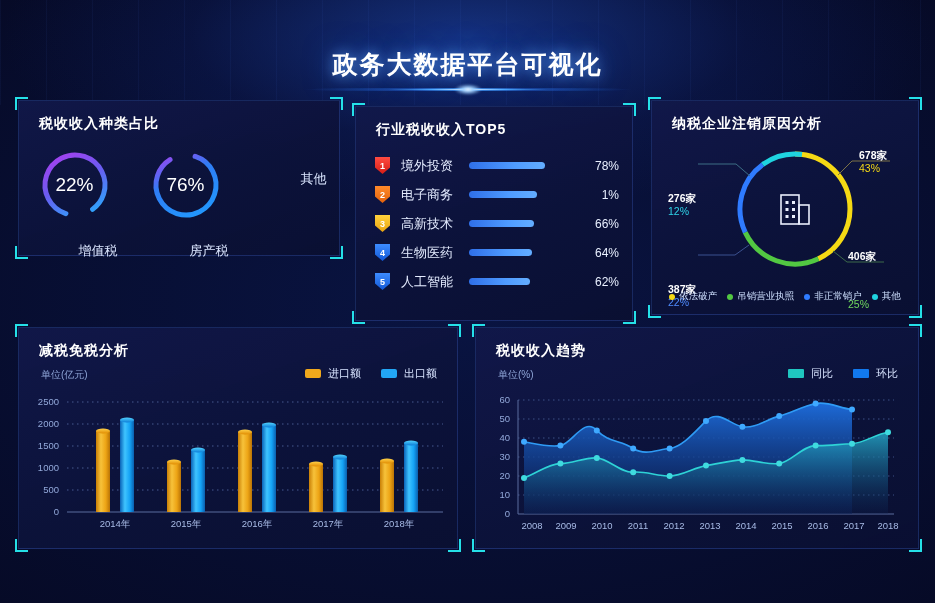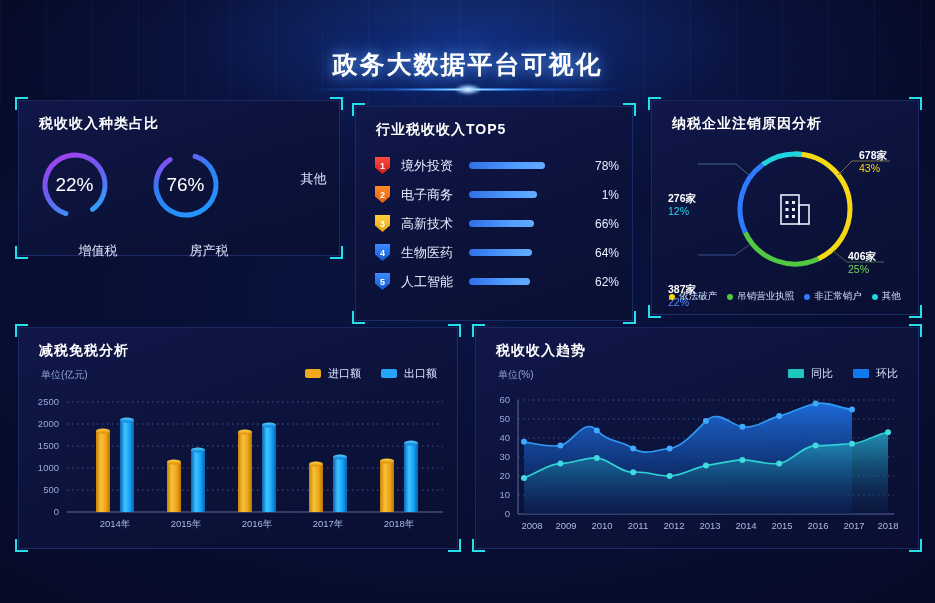--- a/index.html
+++ b/index.html
@@ -296,7 +296,7 @@
 
       <span class="dlabel right" style="left:196px; top:119px;">
         <b class="cnt">406家</b>
-        <i class="pct" style="color:#6fd85e; font-style:normal;">25%</i>
+        <i class="pct" style="color:#6fd85e; font-style:normal;margin-top:35px;">25%</i>
       </span>
 
       <span class="dlabel left" style="left:16px; top:112px;">

